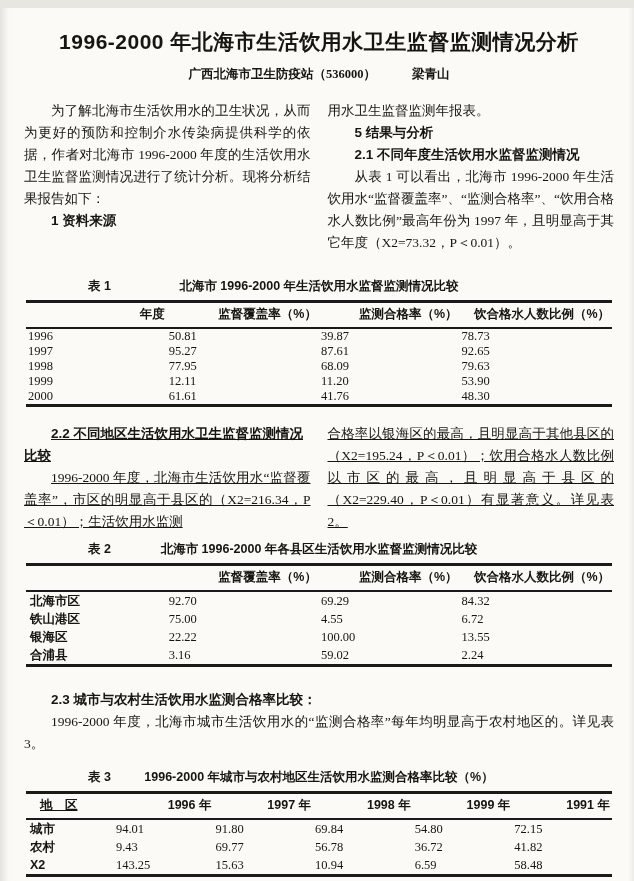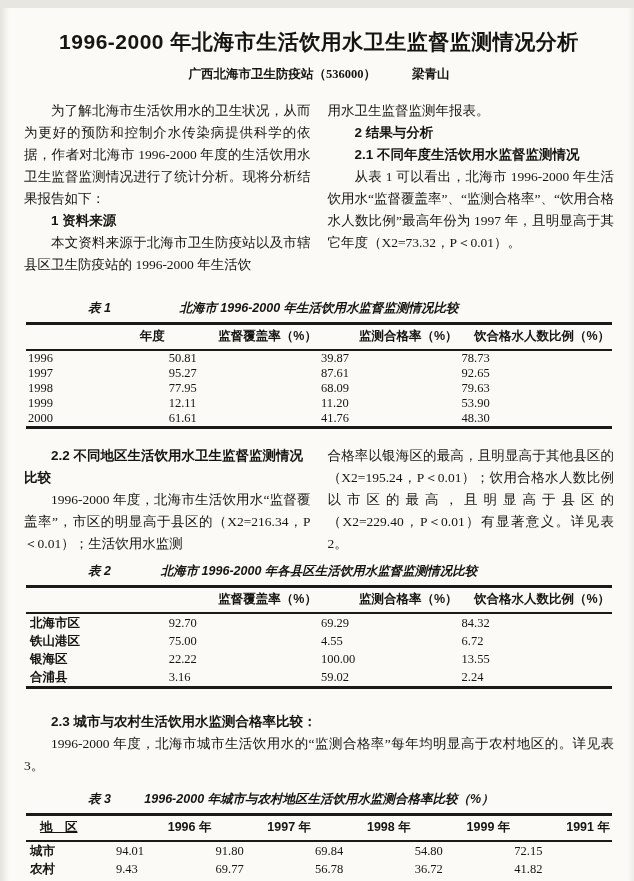--- a/index.html
+++ b/index.html
@@ -83,7 +83,7 @@
     </div>
     <div class="col">
       <p class="cont">用水卫生监督监测年报表。</p>
-      <p class="shead">2 结果与分析</p>
+      <p class="shead">5 结果与分析</p>
       <p class="shead">2.1 不同年度生活饮用水监督监测情况</p>
       <p>从表 1 可以看出，北海市 1996-2000 年生活饮用水“监督覆盖率”、“监测合格率”、“饮用合格水人数比例”最高年份为 1997 年，且明显高于其它年度（X2=73.32，P＜0.01）。</p>
     </div>

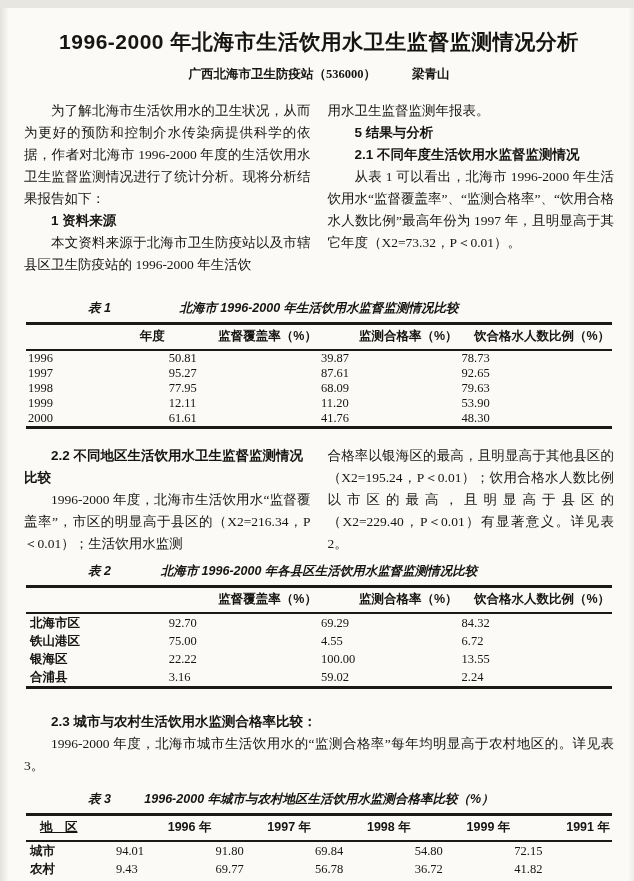--- a/index.html
+++ b/index.html
@@ -79,7 +79,6 @@
     <div class="col">
       <p>为了解北海市生活饮用水的卫生状况，从而为更好的预防和控制介水传染病提供科学的依据，作者对北海市 1996-2000 年度的生活饮用水卫生监督监测情况进行了统计分析。现将分析结果报告如下：</p>
       <p class="shead">1 资料来源</p>
-      <p>本文资料来源于北海市卫生防疫站以及市辖县区卫生防疫站的 1996-2000 年生活饮</p>
     </div>
     <div class="col">
       <p class="cont">用水卫生监督监测年报表。</p>

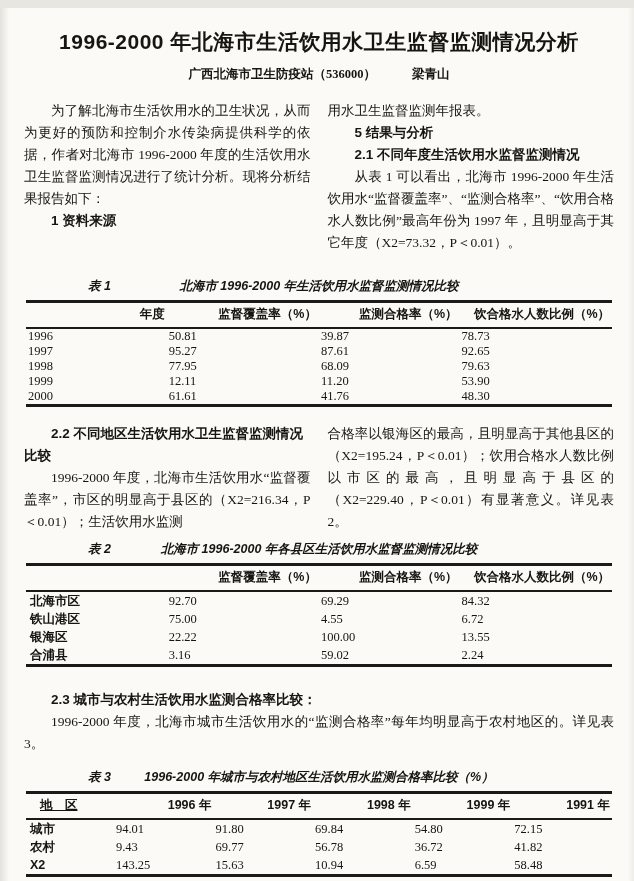--- a/index.html
+++ b/index.html
@@ -41,7 +41,7 @@
   .tcap {
     position:relative; text-align:center;
     font-family:"Liberation Sans","DejaVu Sans",sans-serif;
-    font-weight:bold; font-size:12.5px; line-height:16px;font-style:italic;
+    font-weight:bold; font-size:12.5px; line-height:16px;
   }
   .tcap .tlabel { position:absolute; left:62px; top:0; }
   table.tbl {

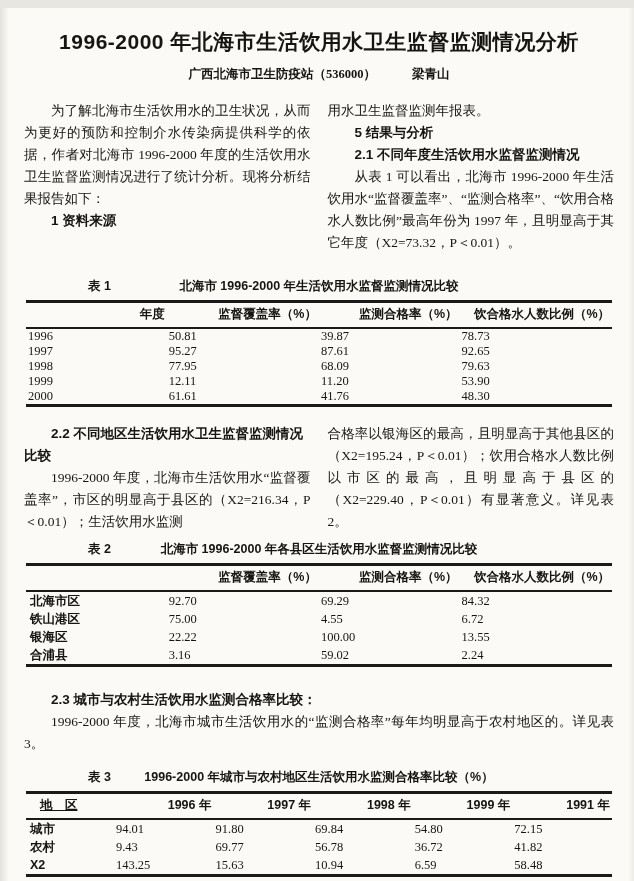--- a/index.html
+++ b/index.html
@@ -143,7 +143,7 @@
     </table>
   </div>
 
-  <div class="cols" style="margin-top:16px;">
+  <div class="cols" style="margin-top:16px;text-decoration:underline;">
     <div class="col">
       <p class="shead">2.2 不同地区生活饮用水卫生监督监测情况比较</p>
       <p>1996-2000 年度，北海市生活饮用水“监督覆盖率”，市区的明显高于县区的（X2=216.34，P＜0.01）；生活饮用水监测</p>

